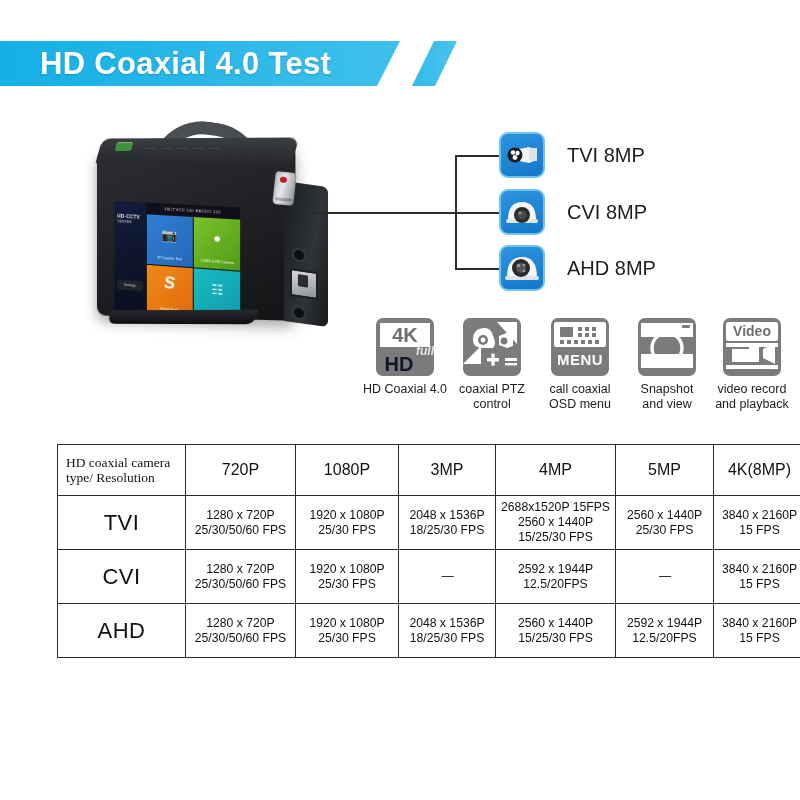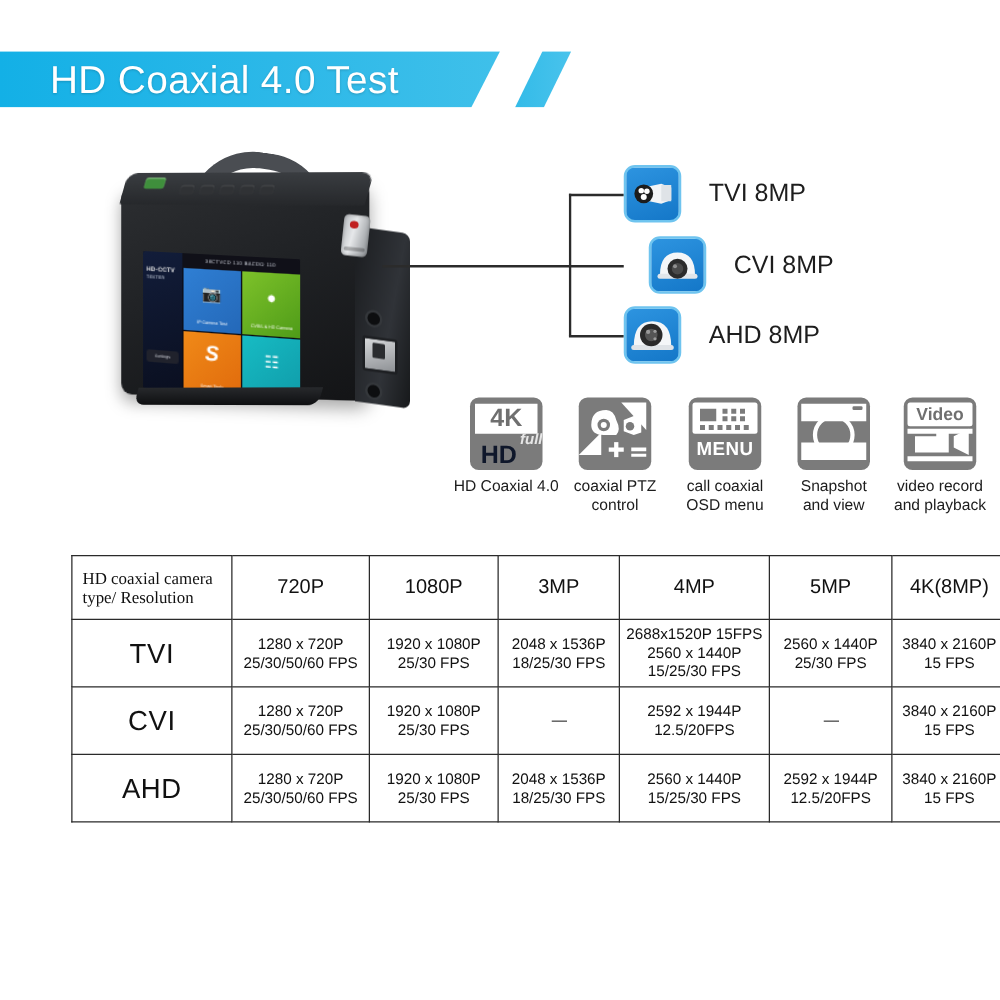--- a/index.html
+++ b/index.html
@@ -49,7 +49,7 @@
     height: 45px;
     line-height: 45px;
     font-size: 31px;
-    font-weight: normal;
+    font-weight: bold;
     color: #ffffff;
     letter-spacing: 0.3px;
     text-shadow: 0 1px 2px rgba(0,0,0,0.18);

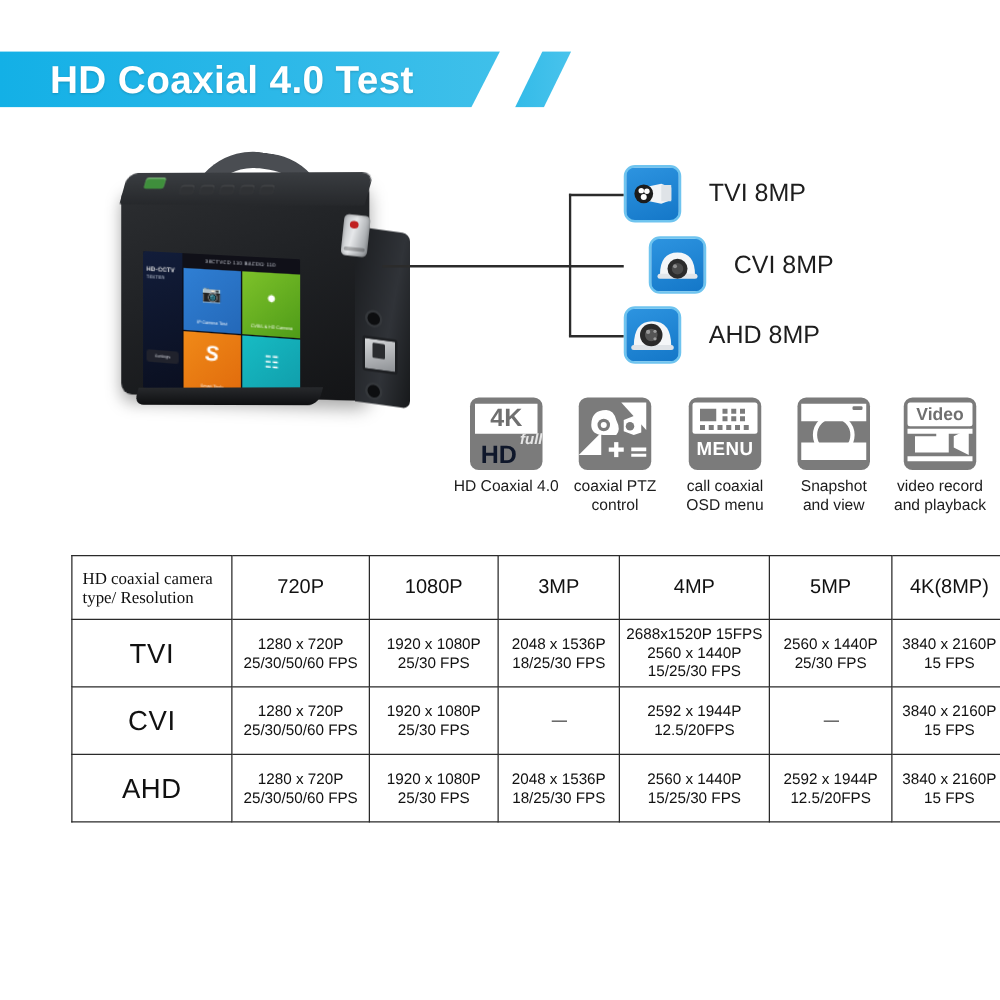--- a/index.html
+++ b/index.html
@@ -491,7 +491,7 @@
   <div class="cam-label">TVI 8MP</div>
 </div>
 
-<div class="cam-item" style="top:189px;margin-left:20px;">
+<div class="cam-item" style="top:189px;">
   <div class="cam-ico">
     <svg width="42" height="42" viewBox="0 0 42 42">
       <path d="M7 29 Q7 11 21 11 Q35 11 35 29 Z" fill="#f4f6f8"></path>

